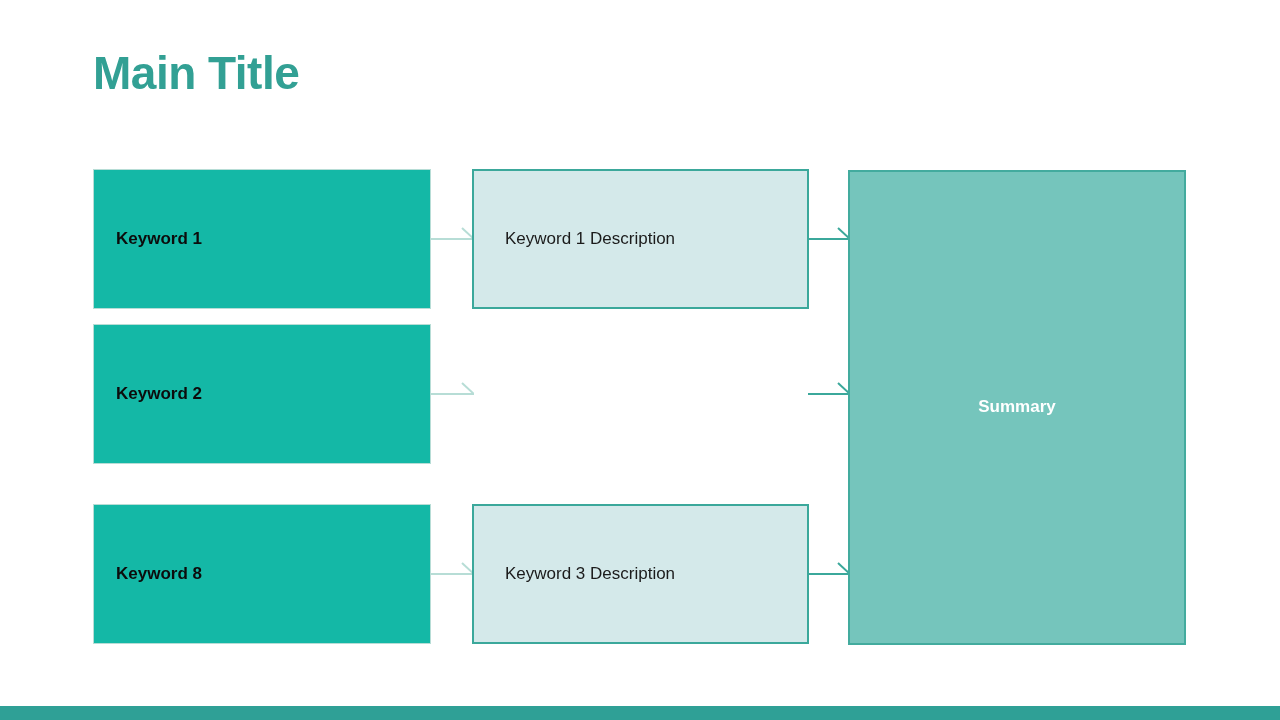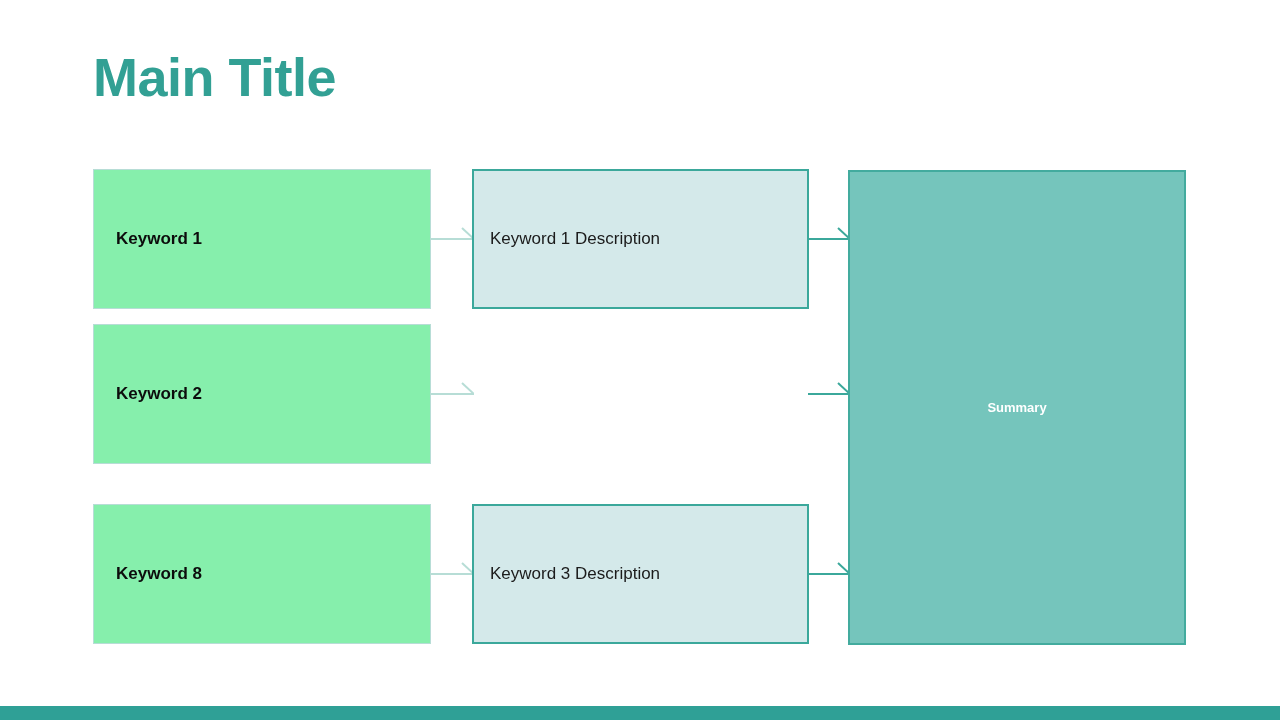--- a/index.html
+++ b/index.html
@@ -20,7 +20,7 @@
     position: absolute;
     left: 93px;
     top: 50px;
-    font-size: 54px;
+    font-size: 46px;
     font-weight: bold;
     letter-spacing: -0.5px;
     color: #32a094;

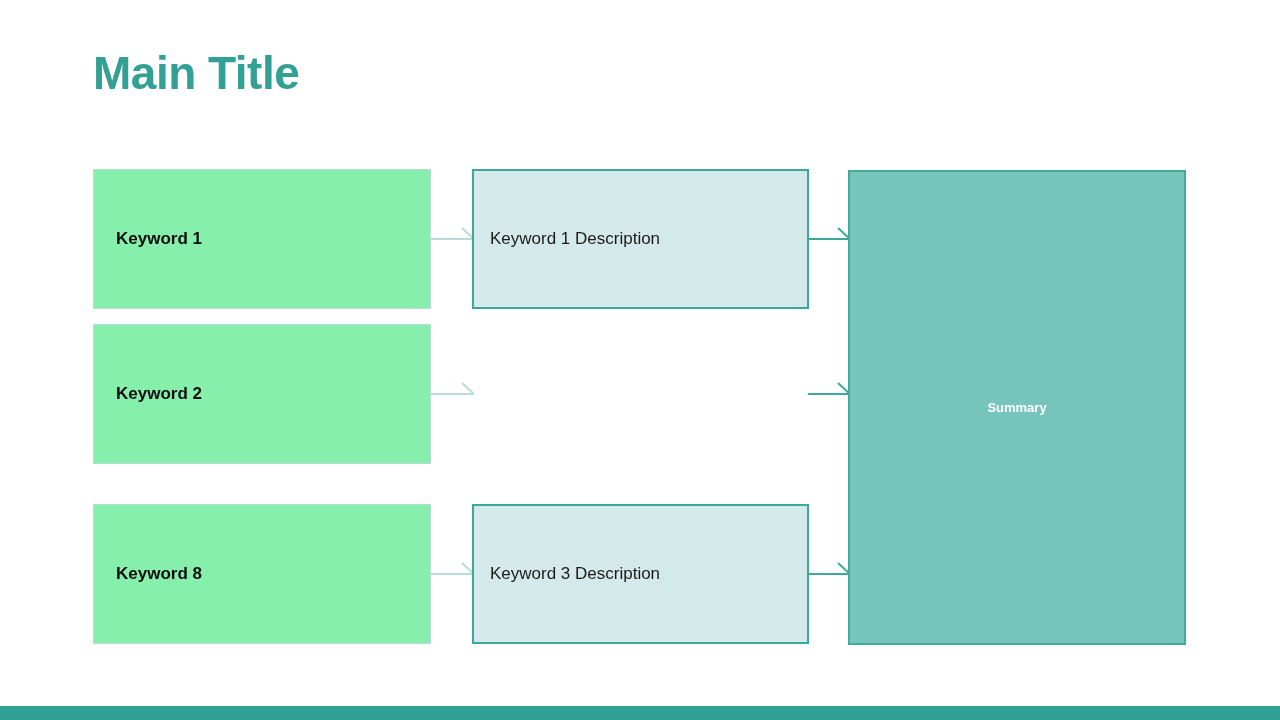--- a/index.html
+++ b/index.html
@@ -55,7 +55,7 @@
     width: 338px;
     height: 140px;
     box-sizing: border-box;
-    background: #86efac;
+    background: #14b8a6;
     border: 1px solid #b7ddd6;
     display: flex;
     align-items: center;

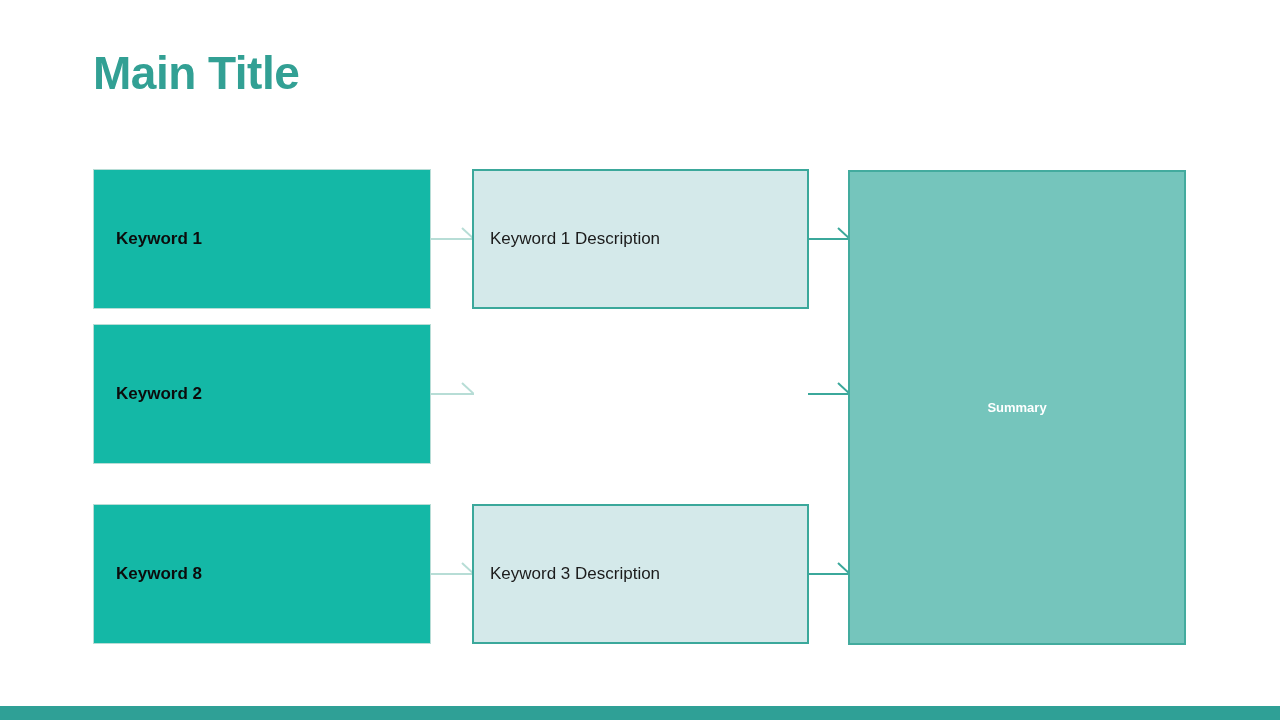--- a/index.html
+++ b/index.html
@@ -99,7 +99,7 @@
     align-items: center;
   }
   .desc-label {
-    padding-left: 16px;
+    padding-left: 31px;
     font-size: 17px;
     font-weight: normal;
     color: #1b1b1b;

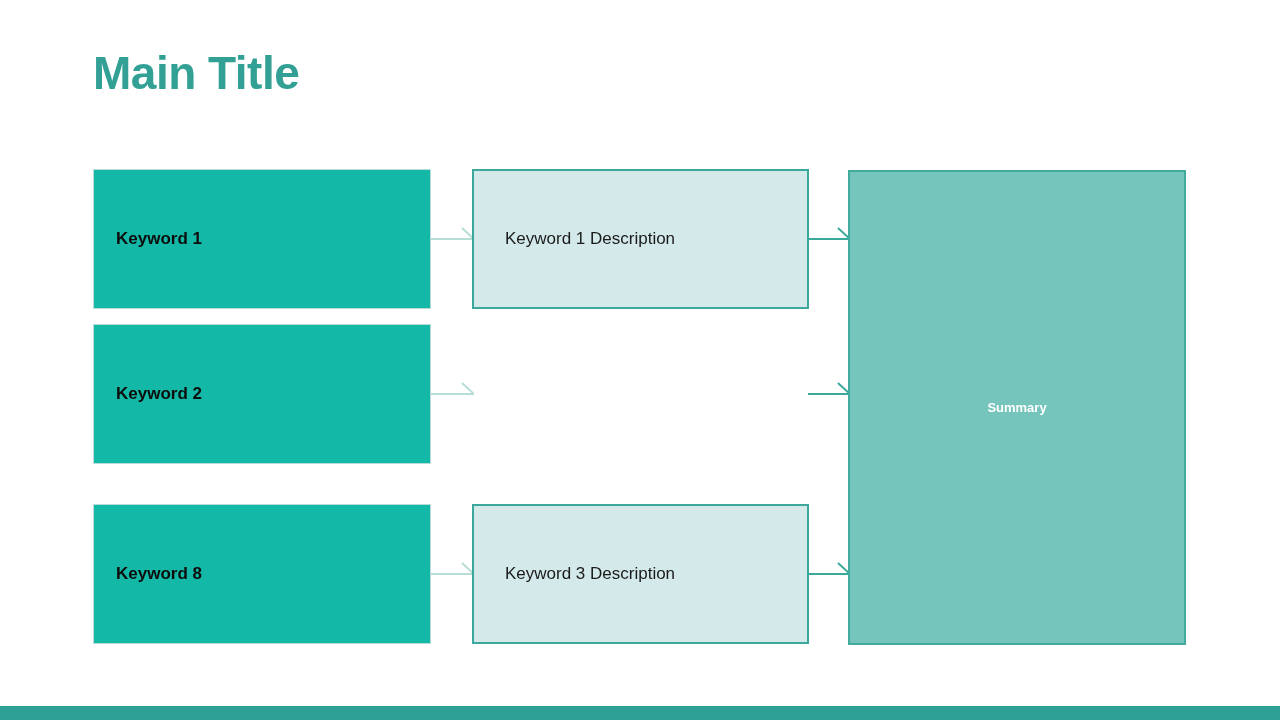--- a/index.html
+++ b/index.html
@@ -121,7 +121,7 @@
     justify-content: center;
   }
   .summary-label {
-    font-size: 13px;
+    font-size: 17px;
     font-weight: bold;
     color: #ffffff;
     line-height: 1.2;

